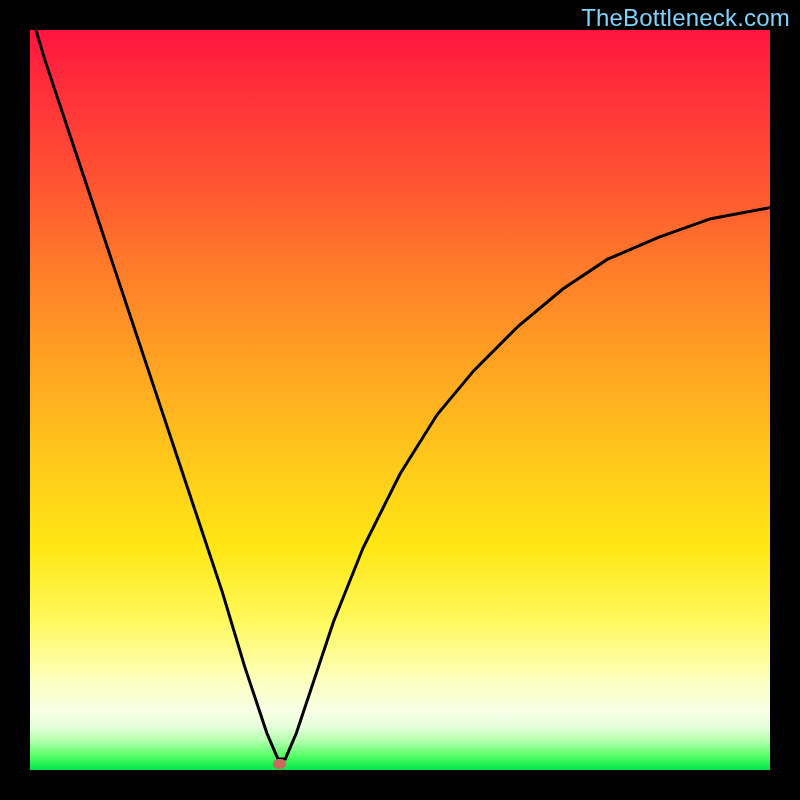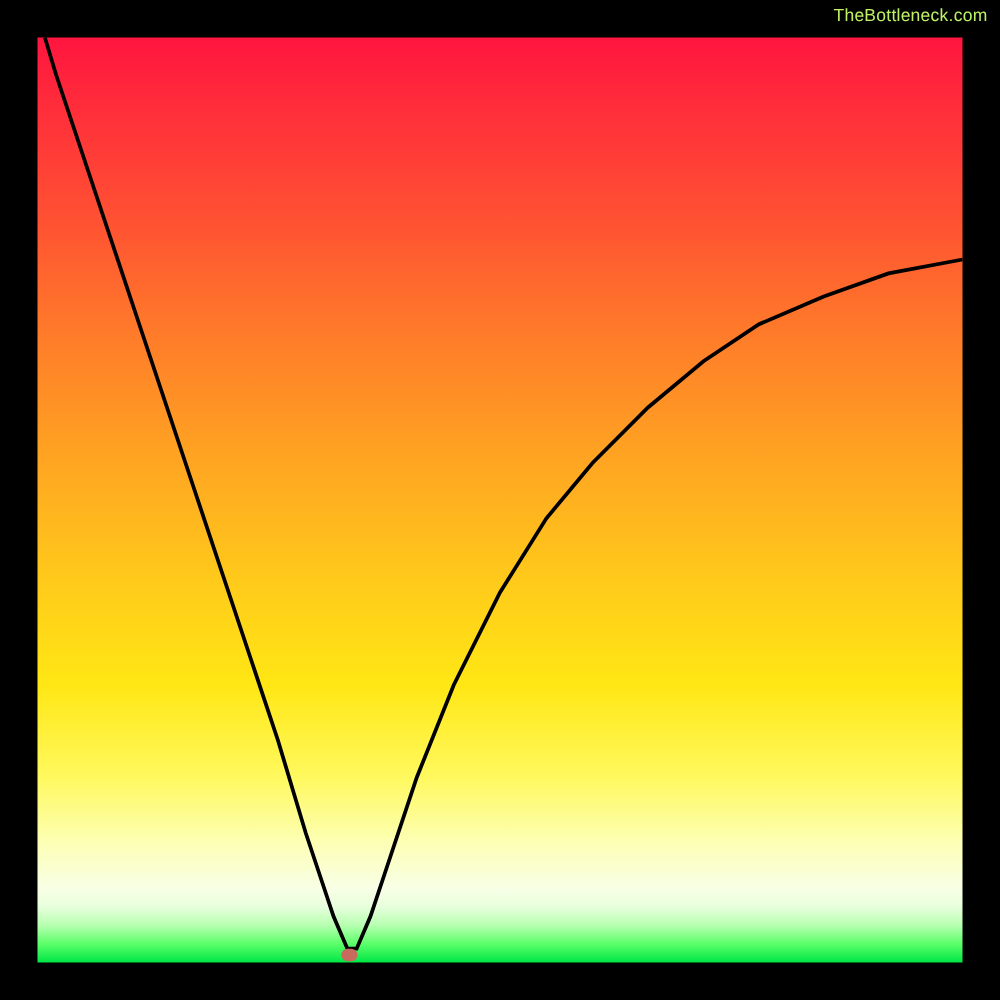--- a/index.html
+++ b/index.html
@@ -63,8 +63,8 @@
     position: absolute;
     top: 4px;
     right: 10px;
-    color: #bef264;
-    font-size: 14px;
+    color: #7dd3fc;
+    font-size: 24px;
     font-weight: 500;
     letter-spacing: 0.2px;
   }

